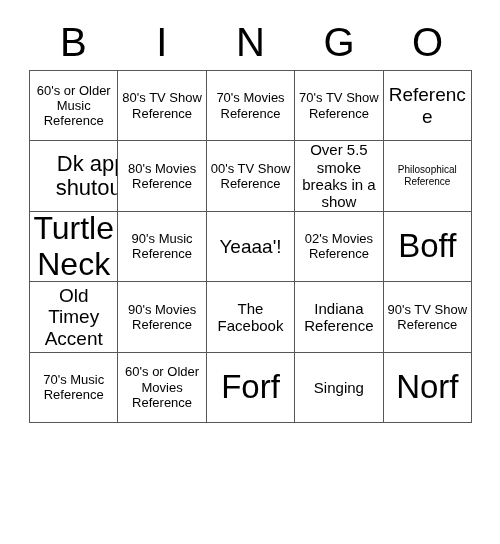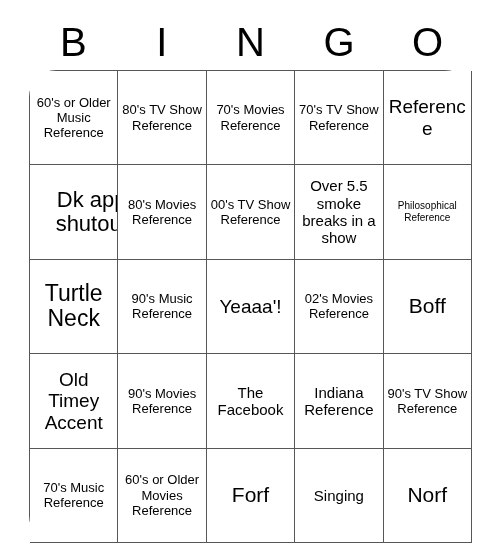--- a/index.html
+++ b/index.html
@@ -43,7 +43,7 @@
     left: 29px;
     top: 70px;
     width: 443px;
-    height: 473px;
+    height: 353px;
     display: grid;
     grid-template-columns: repeat(5, 1fr);
     grid-template-rows: repeat(5, 1fr);
@@ -51,7 +51,6 @@
     border-left: 1px solid #575757;
     box-sizing: border-box;
     background: #ffffff;
-    border-radius: 27px;
   }
   .cell {
     border-right: 1px solid #575757;

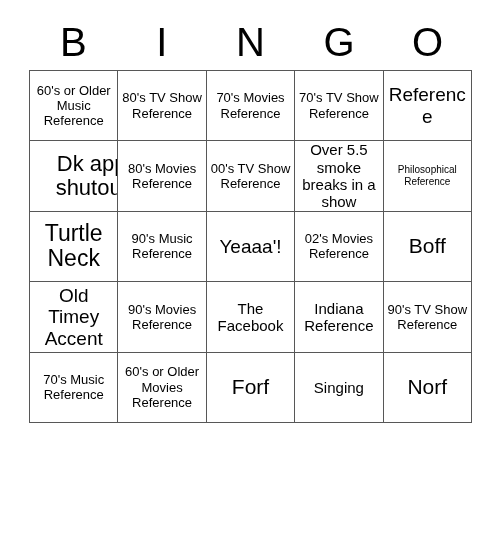--- a/index.html
+++ b/index.html
@@ -77,7 +77,7 @@
   .sz-md  span { font-size: 15px; line-height: 1.16; }
   .sz-lg  span { font-size: 19px; line-height: 1.12; }
   .sz-xl  span { font-size: 22px; line-height: 1.1; margin-left: 36px; }
-  .sz-2xl span { font-size: 23px; line-height: 1.1; }
+  .sz-2xl span { font-size: 32px; line-height: 1.1; }
   .sz-3xl span { font-size: 21px; line-height: 1.05; }
 </style>
 </head>

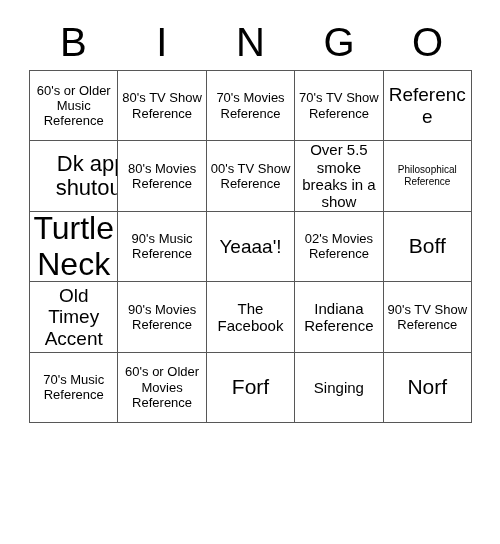--- a/index.html
+++ b/index.html
@@ -78,7 +78,7 @@
   .sz-lg  span { font-size: 19px; line-height: 1.12; }
   .sz-xl  span { font-size: 22px; line-height: 1.1; margin-left: 36px; }
   .sz-2xl span { font-size: 32px; line-height: 1.1; }
-  .sz-3xl span { font-size: 21px; line-height: 1.05; }
+  .sz-3xl span { font-size: 33px; line-height: 1.05; }
 </style>
 </head>
 <body>

